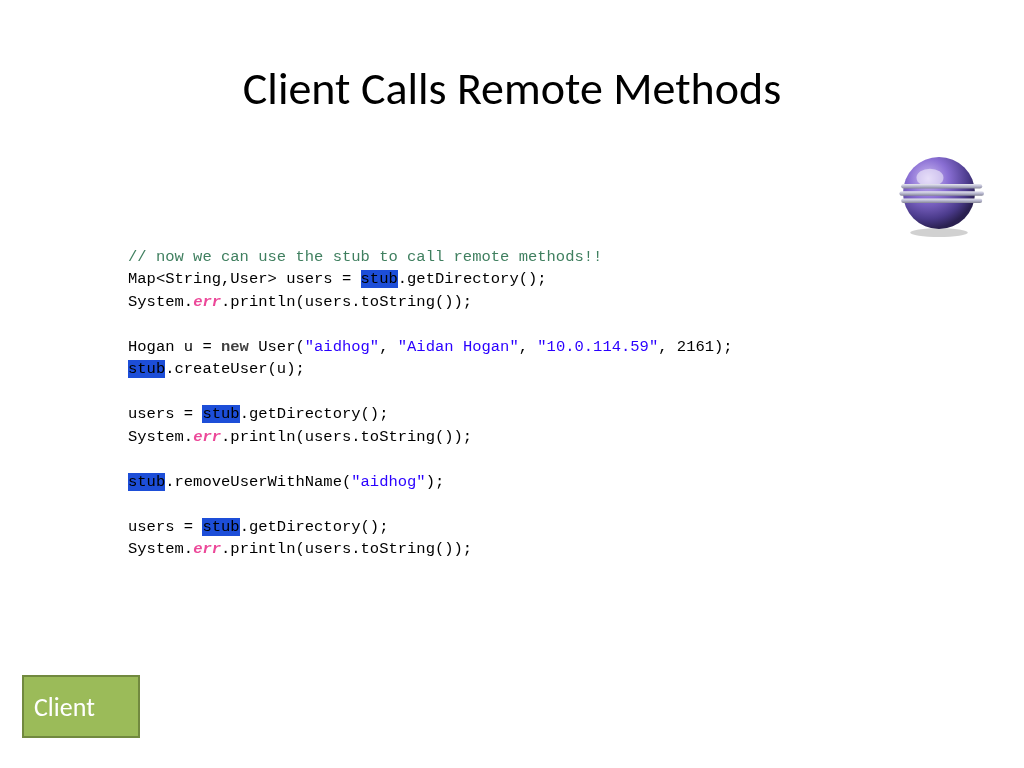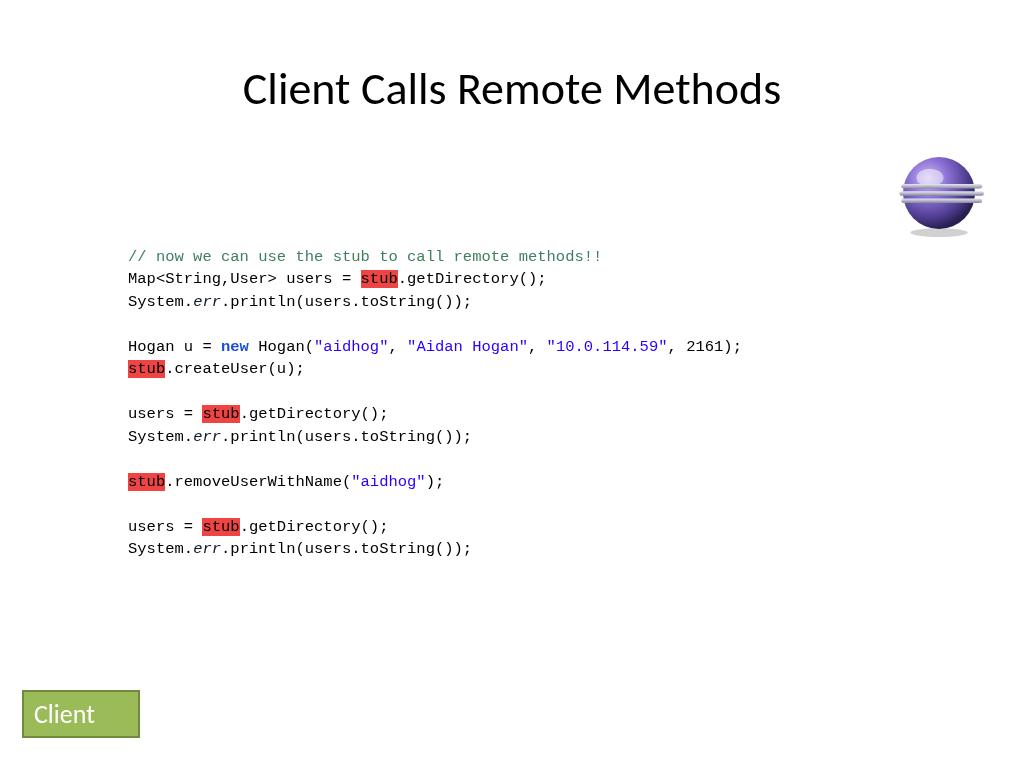--- a/index.html
+++ b/index.html
@@ -43,7 +43,7 @@
   .keyword { color: #1d4ed8; font-weight: bold; }
   .field   { color: #0f172a; font-style: italic; }
   .string  { color: #2a00ff; }
-  .hl      { background: #ef4444; margin-top: 8px; }
+  .hl      { background: #1d4ed8; margin-top: 8px; }
   .client-badge {
     position: absolute;
     left: 22px;

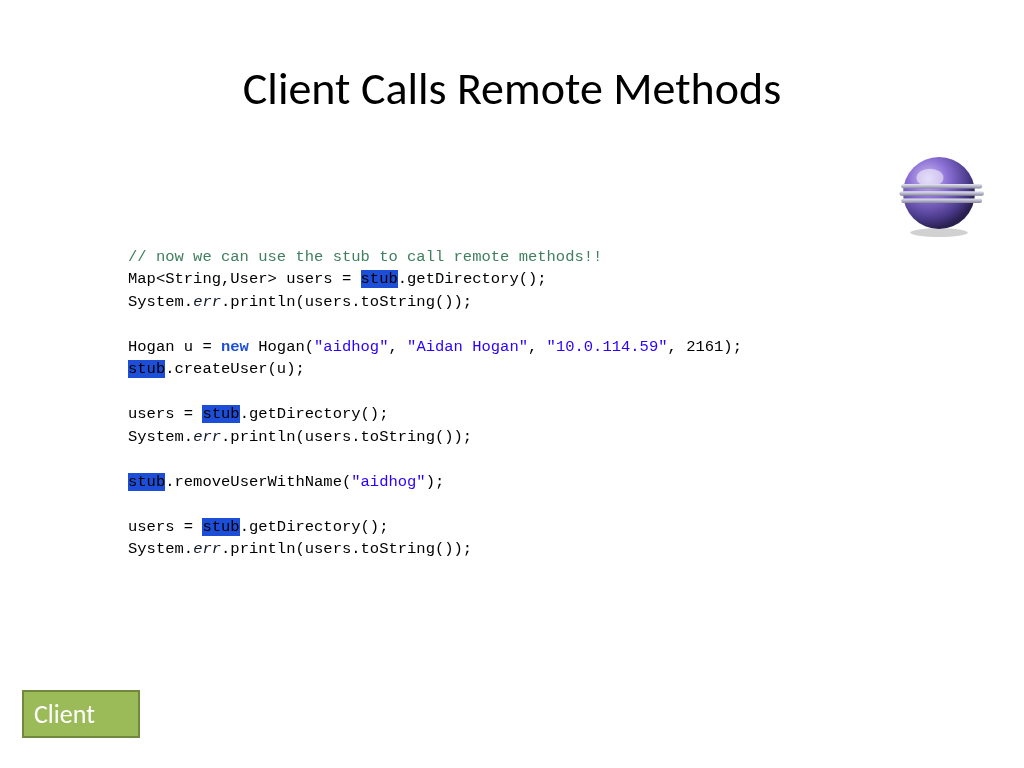--- a/index.html
+++ b/index.html
@@ -41,7 +41,7 @@
   }
   .comment { color: #3f7f5f; margin-top: 33px; }
   .keyword { color: #1d4ed8; font-weight: bold; }
-  .field   { color: #0f172a; font-style: italic; }
+  .field   { color: #ec4899; font-style: italic; font-weight: bold; }
   .string  { color: #2a00ff; }
   .hl      { background: #1d4ed8; margin-top: 8px; }
   .client-badge {

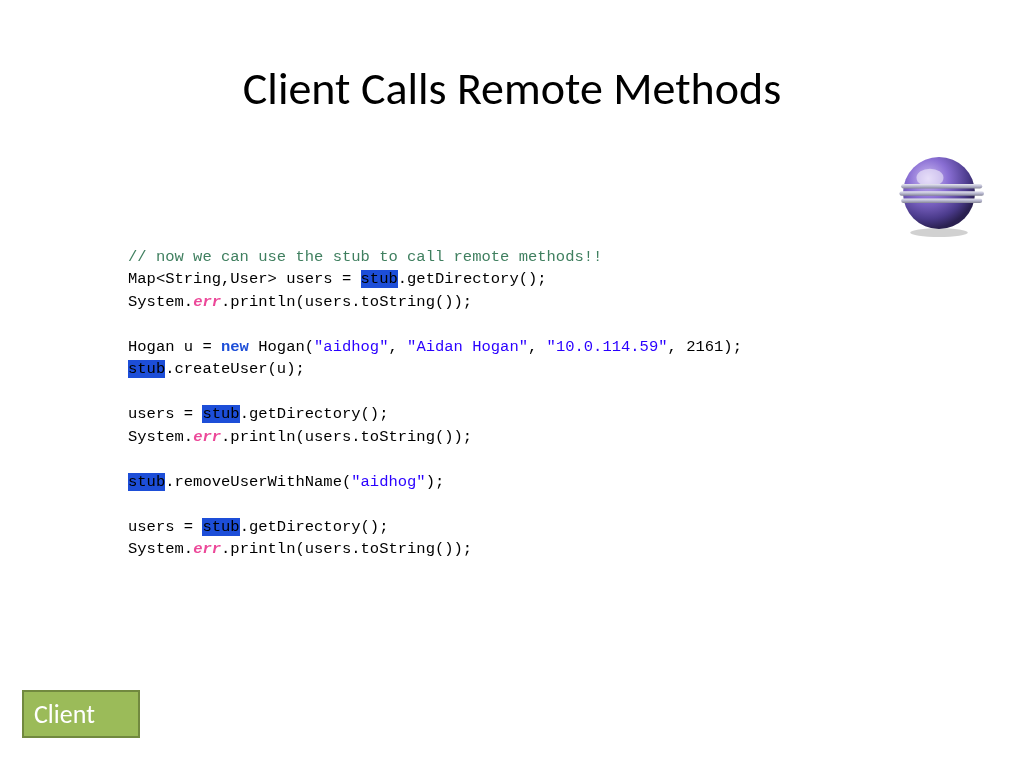--- a/index.html
+++ b/index.html
@@ -40,7 +40,7 @@
     white-space: pre;
   }
   .comment { color: #3f7f5f; margin-top: 33px; }
-  .keyword { color: #1d4ed8; font-weight: bold; }
+  .keyword { color: #404040; font-weight: bold; }
   .field   { color: #ec4899; font-style: italic; font-weight: bold; }
   .string  { color: #2a00ff; }
   .hl      { background: #1d4ed8; margin-top: 8px; }

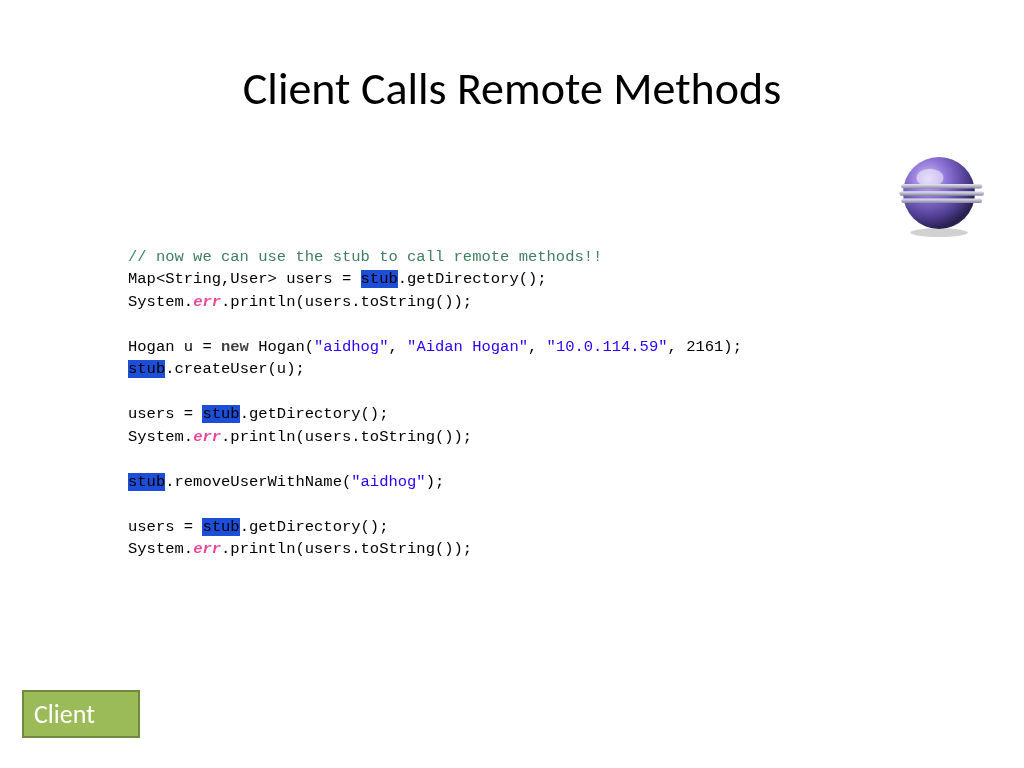--- a/index.html
+++ b/index.html
@@ -91,7 +91,7 @@
 <span>Map&lt;String,User&gt; users = </span><span class="hl">stub</span><span>.getDirectory();</span>
 <span>System.</span><span class="field">err</span><span>.println(users.toString());</span>
 
-<span>Hogan u = </span><span class="keyword">new</span><span> Hogan(</span><span class="string">"aidhog"</span><span>, </span><span class="string">"Aidan Hogan"</span><span>, </span><span class="string">"10.0.114.59"</span><span>, </span><span>2161</span><span>);</span>
+<span>Hogan u = </span><span class="keyword">new</span><span> User(</span><span class="string">"aidhog"</span><span>, </span><span class="string">"Aidan Hogan"</span><span>, </span><span class="string">"10.0.114.59"</span><span>, </span><span>2161</span><span>);</span>
 <span class="hl">stub</span><span>.createUser(u);</span>
 
 <span>users = </span><span class="hl">stub</span><span>.getDirectory();</span>

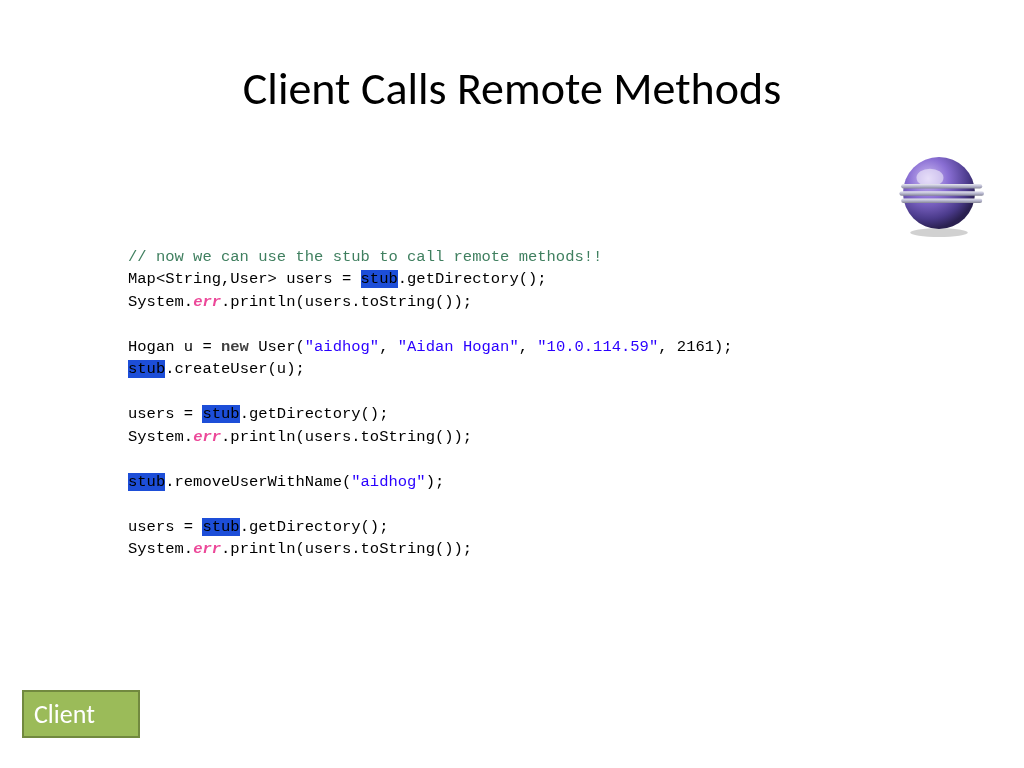--- a/index.html
+++ b/index.html
@@ -49,7 +49,7 @@
     left: 22px;
     bottom: 30px;
     width: 118px;
-    height: 48px;
+    height: 63px;
     background: #9bbb59;
     border: 2px solid #71893f;
     color: #ffffff;

